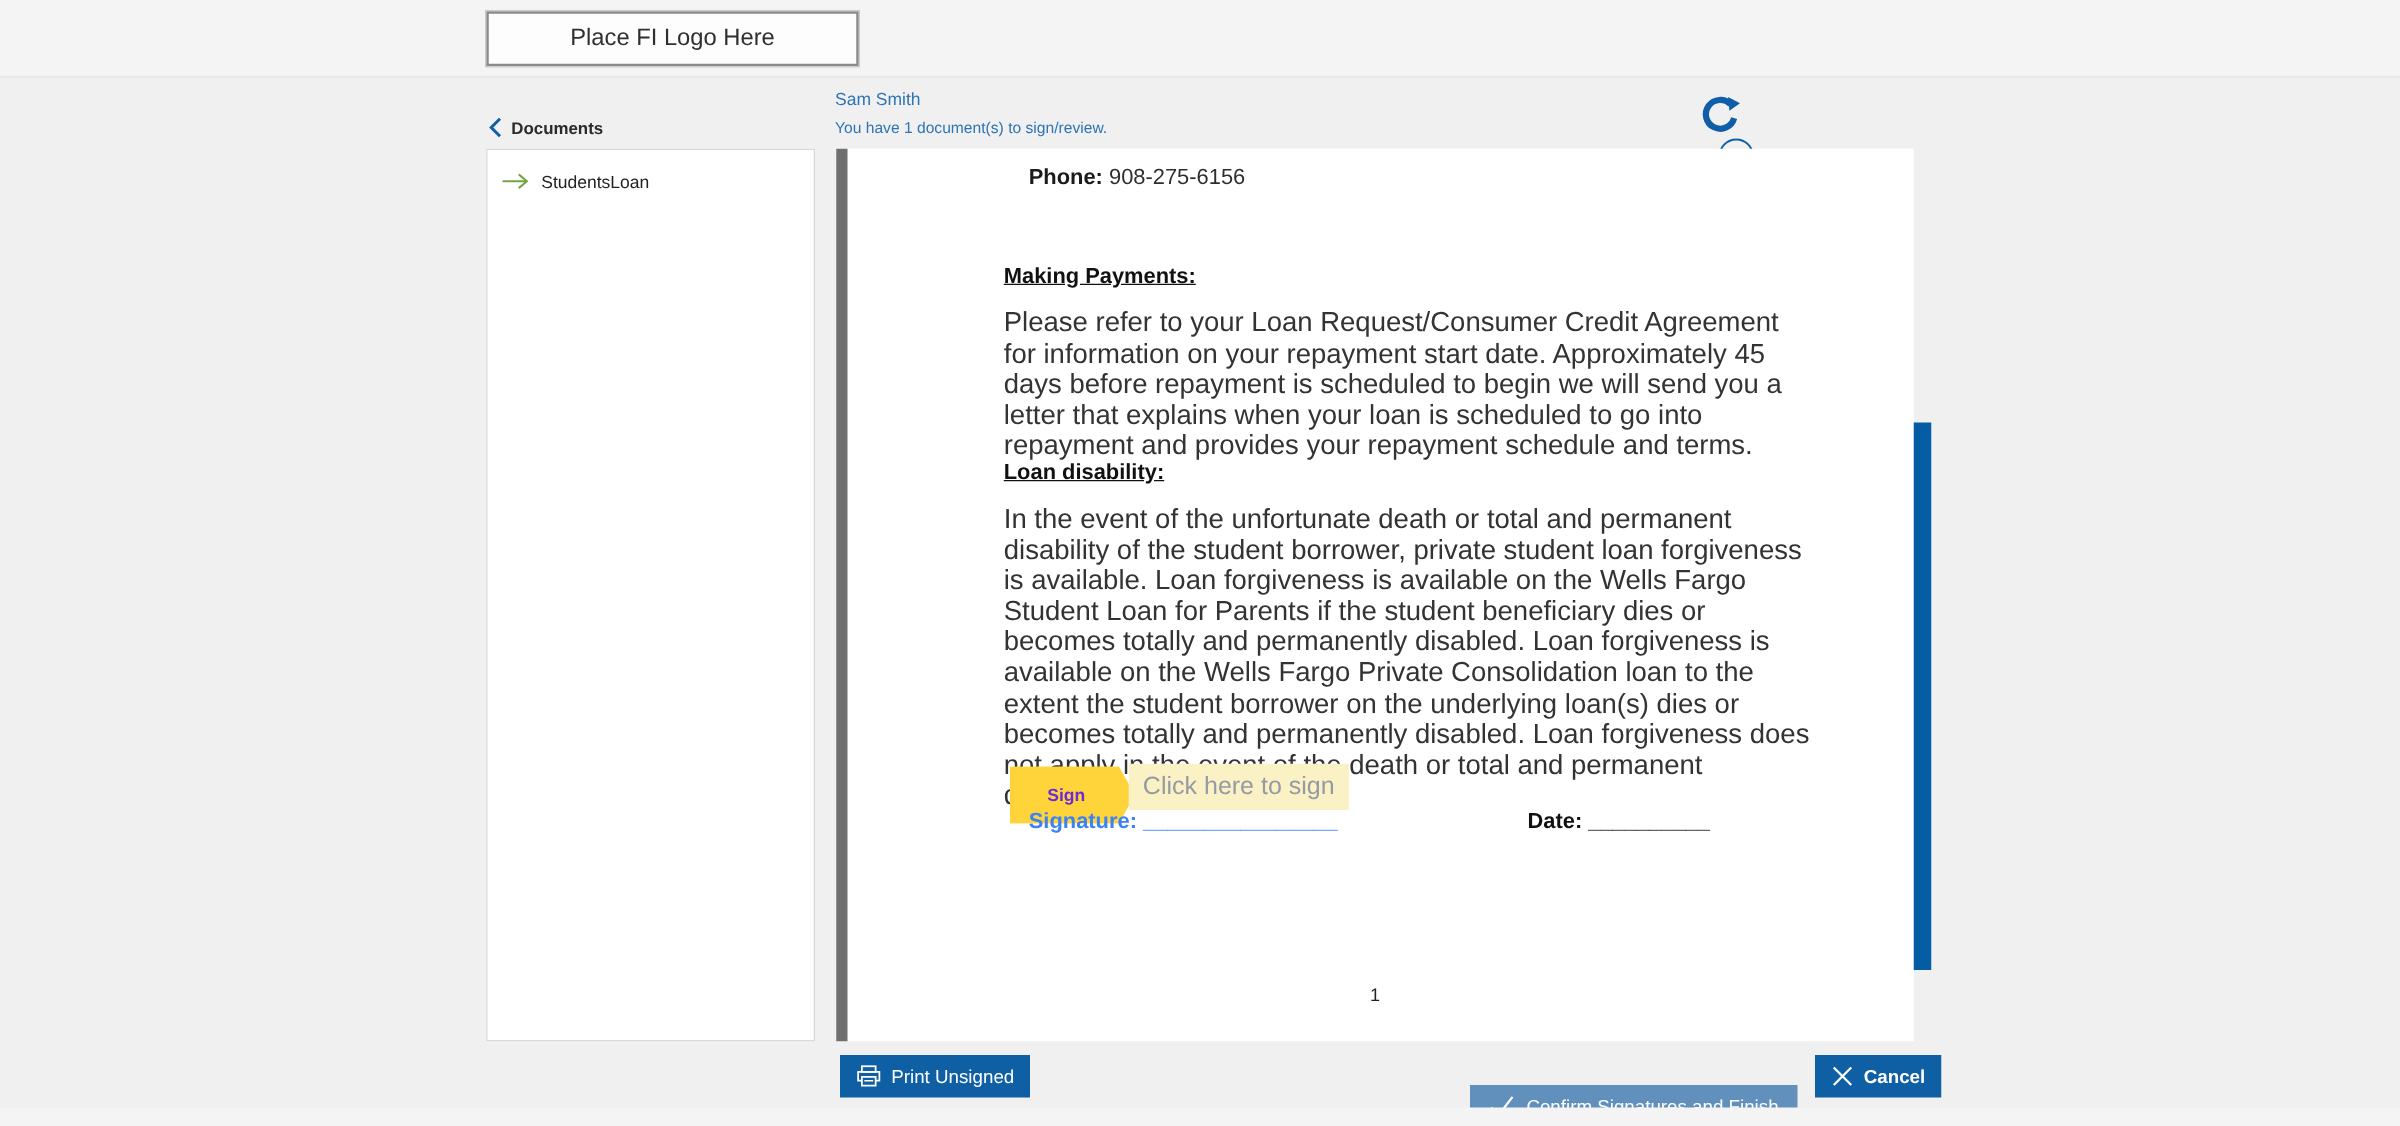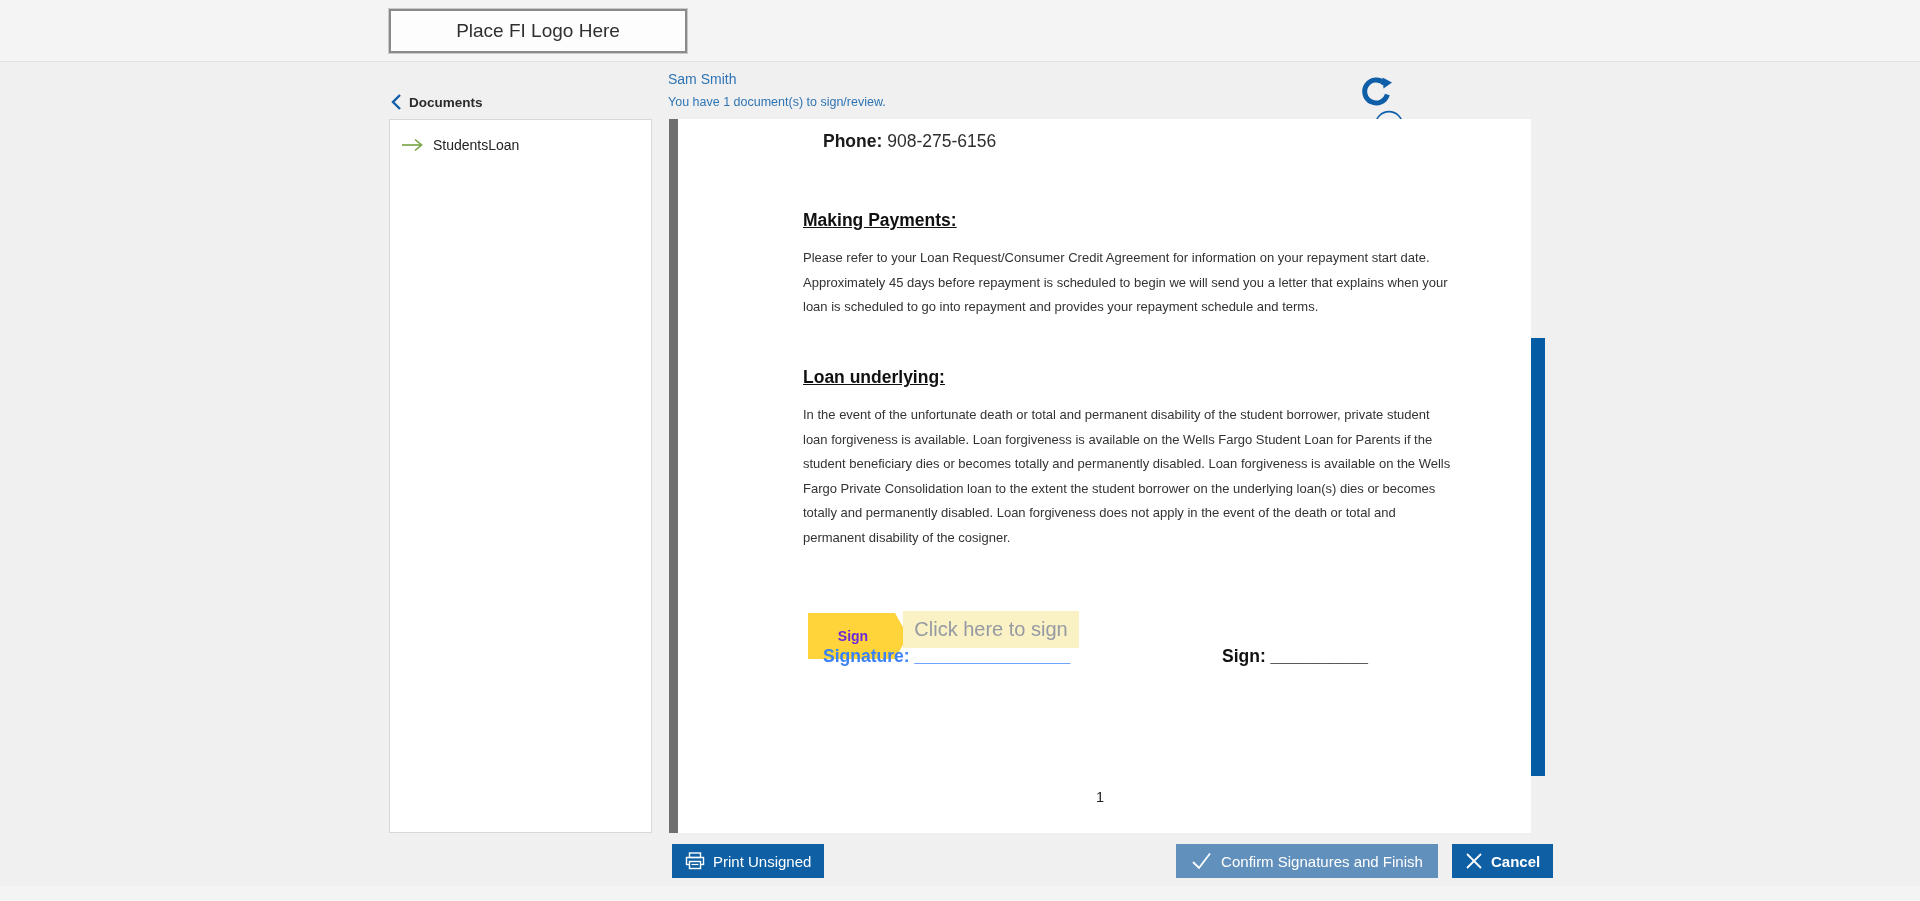--- a/index.html
+++ b/index.html
@@ -47,7 +47,7 @@
                  text-decoration:underline; }
   .h-making { top:91px; }
   .h-forgive { top:248px; }
-  .doc-para { position:absolute; left:134px; width:648px; font-size:13px; line-height:24.6px;
+  .doc-para { position:absolute; left:134px; width:648px; font-size:22px; line-height:24.6px;
               color:#333; }
   .p-making { top:127px; }
   .p-forgive { top:284px; }

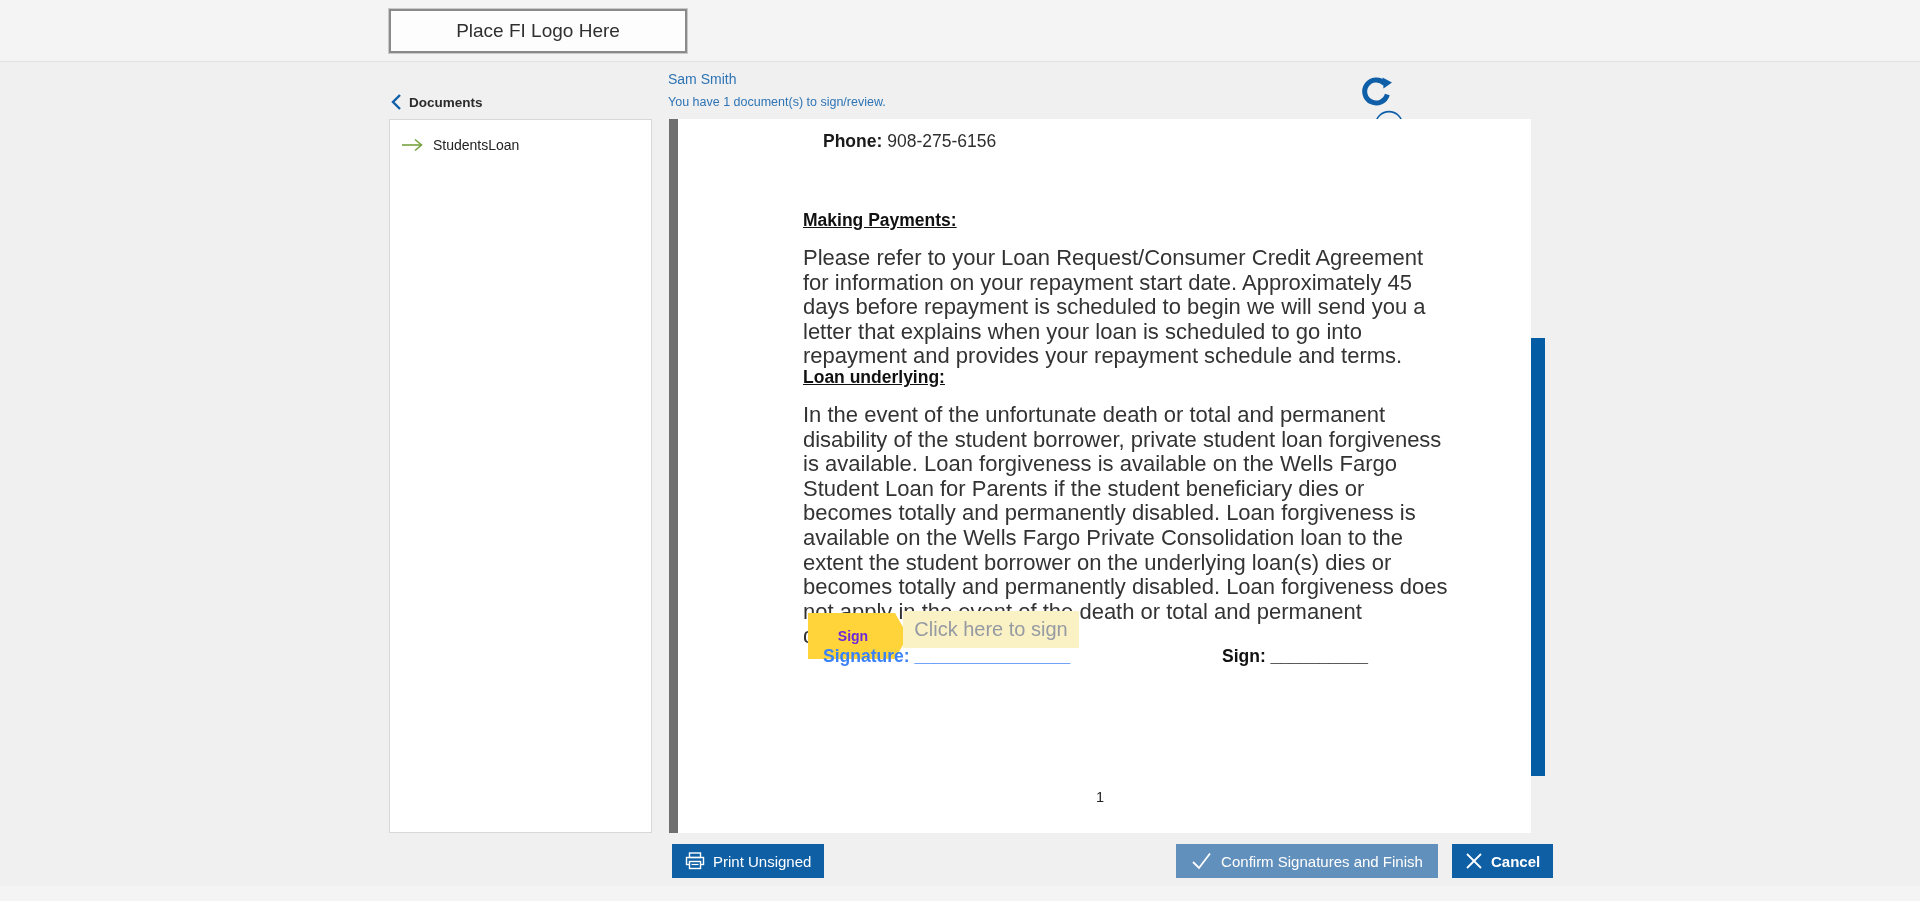--- a/index.html
+++ b/index.html
@@ -137,7 +137,7 @@
   <div class="doc-heading h-making">Making Payments:</div>
   <div class="doc-para p-making">Please refer to your Loan Request/Consumer Credit Agreement for information on your repayment start date. Approximately 45 days before repayment is scheduled to begin we will send you a letter that explains when your loan is scheduled to go into repayment and provides your repayment schedule and terms.</div>
 
-  <div class="doc-heading h-forgive">Loan underlying:</div>
+  <div class="doc-heading h-forgive">Loan disability:</div>
   <div class="doc-para p-forgive">In the event of the unfortunate death or total and permanent disability of the student borrower, private student loan forgiveness is available. Loan forgiveness is available on the Wells Fargo Student Loan for Parents if the student beneficiary dies or becomes totally and permanently disabled. Loan forgiveness is available on the Wells Fargo Private Consolidation loan to the extent the student borrower on the underlying loan(s) dies or becomes totally and permanently disabled. Loan forgiveness does not apply in the event of the death or total and permanent disability of the cosigner.</div>
 
   <button class="sign-tab">Sign</button>

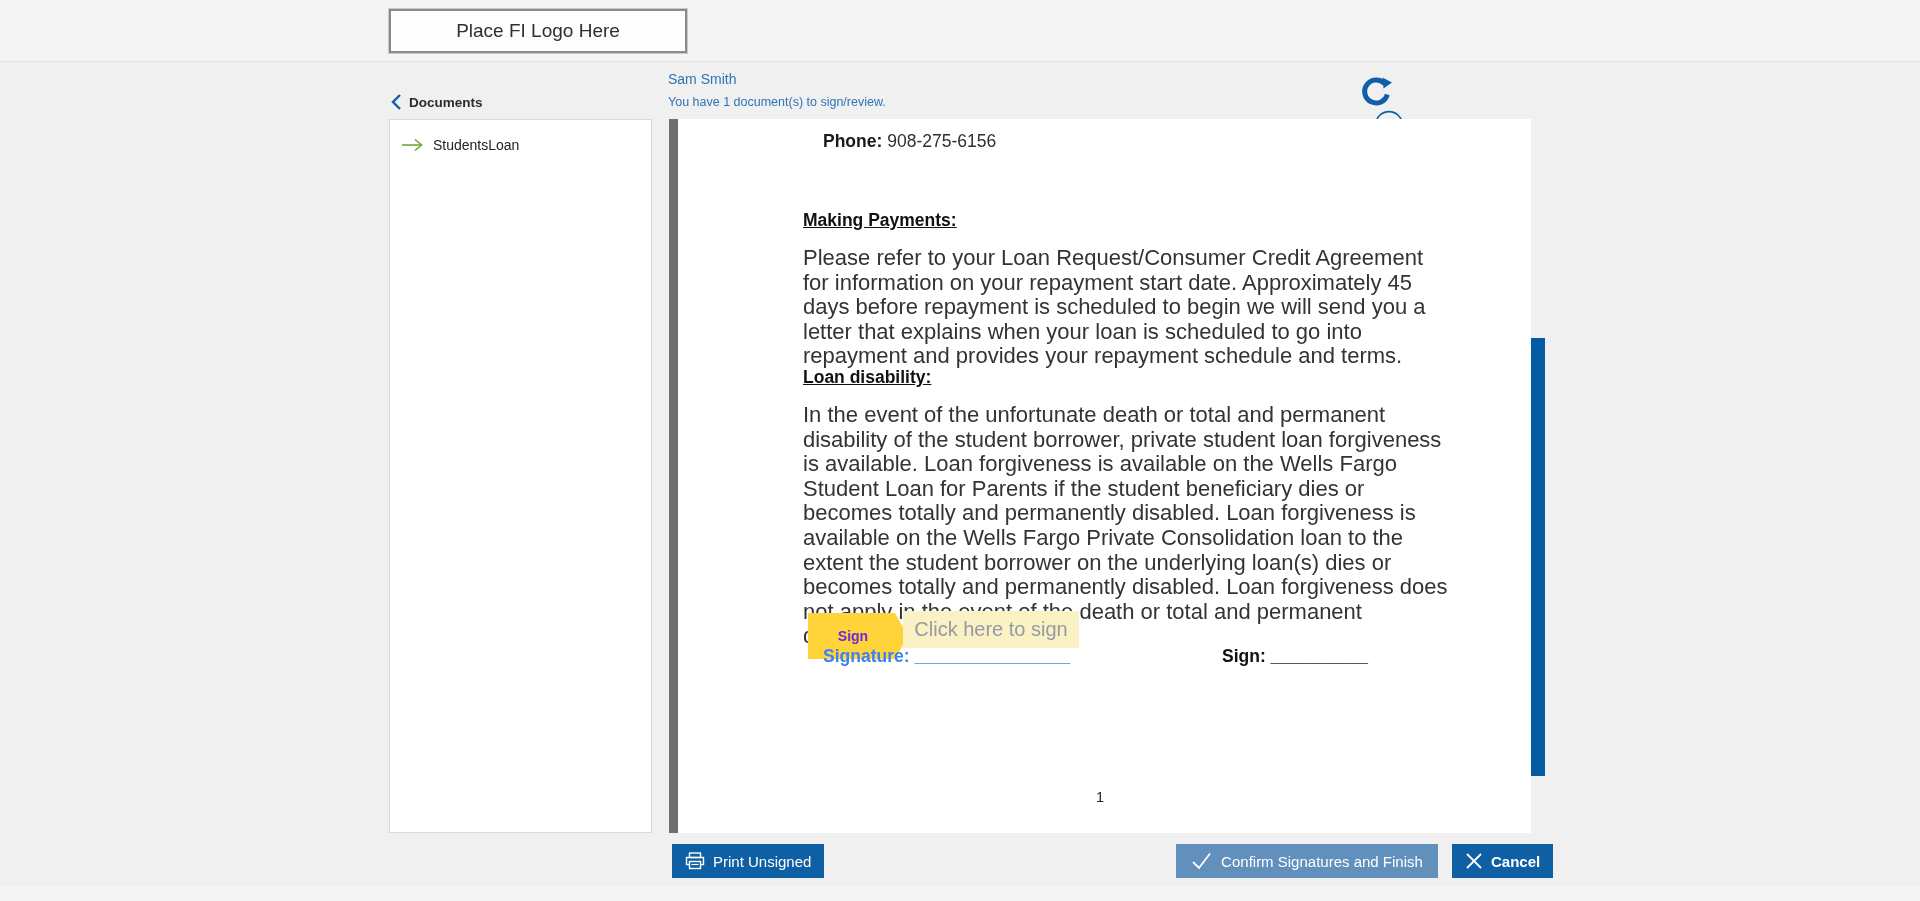--- a/index.html
+++ b/index.html
@@ -144,7 +144,7 @@
   <button class="sign-cta">Click here to sign</button>
 
   <div class="sig-label">Signature: ________________</div>
-  <div class="date-label">Sign: __________</div>
+  <div class="date-label">Date: __________</div>
 
   <div class="page-number">1</div>
 </div>

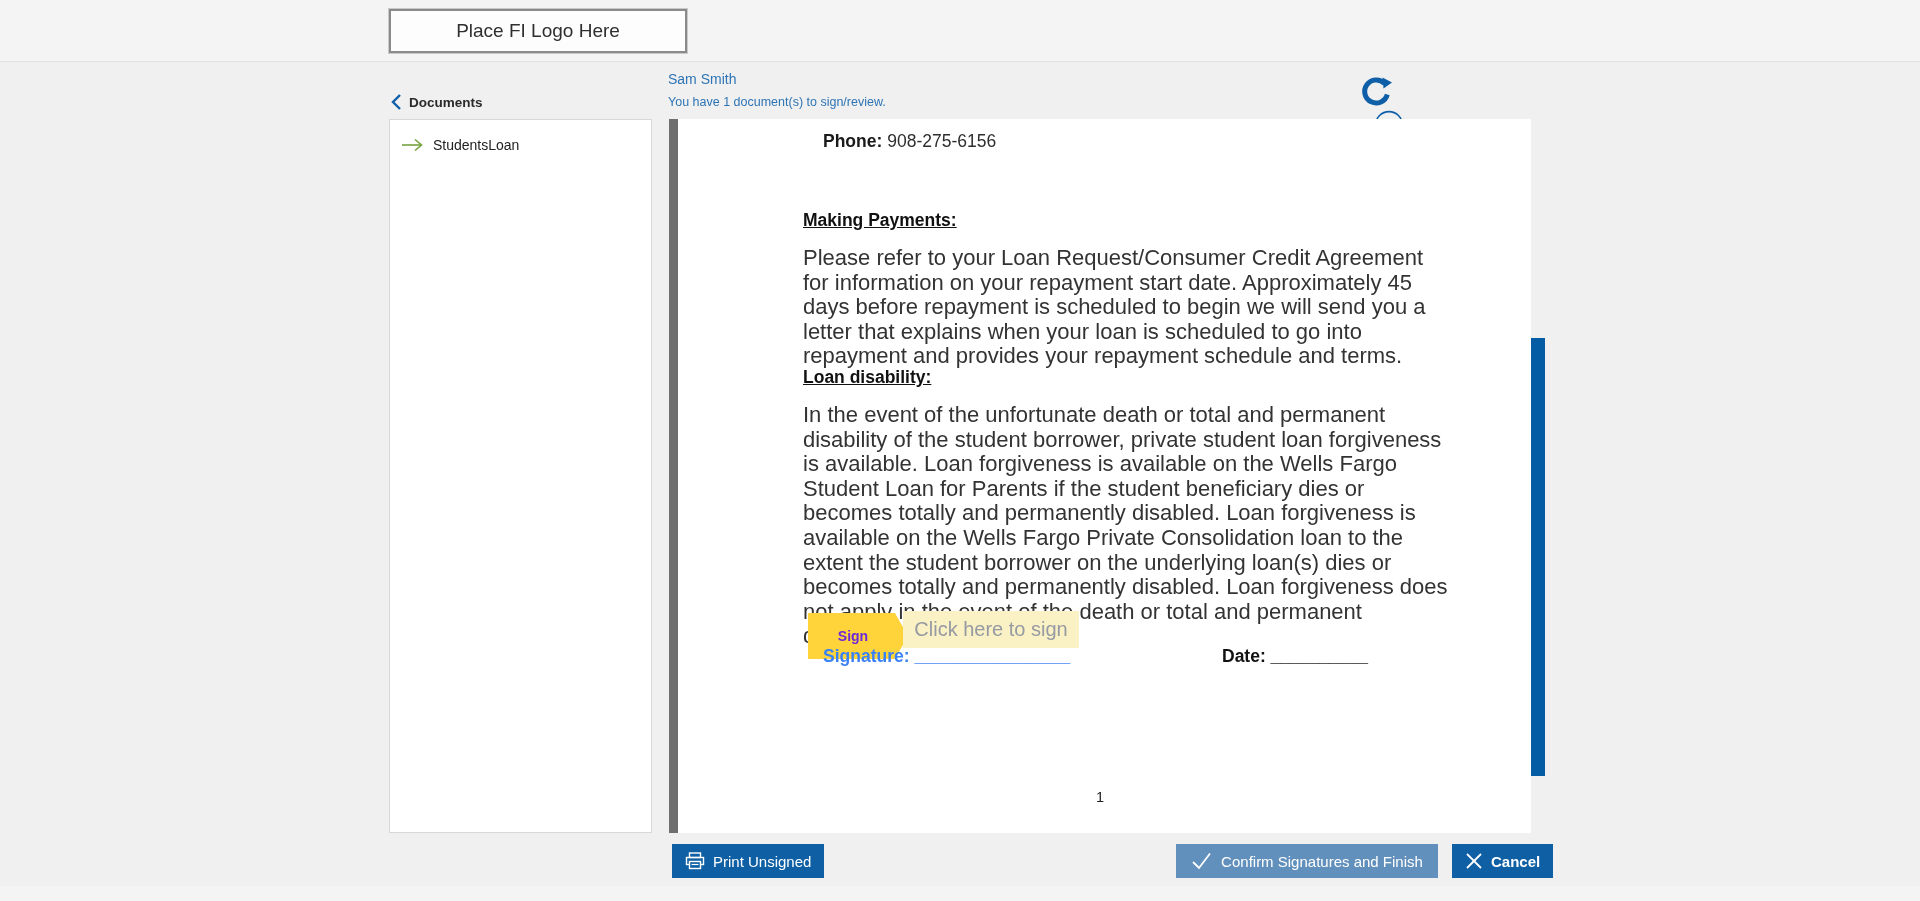--- a/index.html
+++ b/index.html
@@ -69,7 +69,7 @@
   .btn { position:absolute; top:844px; height:34px; display:flex; align-items:center; gap:8px;
          color:#ffffff; font-size:15px; border:none; cursor:pointer; padding:0 13px;text-align:center; }
   .btn-print   { left:672px;  background:#0e5fa4; }
-  .btn-confirm { left:1176px; background:#6290bc; width:262px; justify-content:center; }
+  .btn-confirm { left:1176px; background:#6290bc; width:262px; justify-content:center;margin-top:24px; }
   .btn-cancel  { left:1452px; background:#0e5fa4; font-weight:bold; }
 
   .bottom-strip { position:absolute; left:0; top:886px; width:1920px; height:15px; background:#f4f4f4; }

